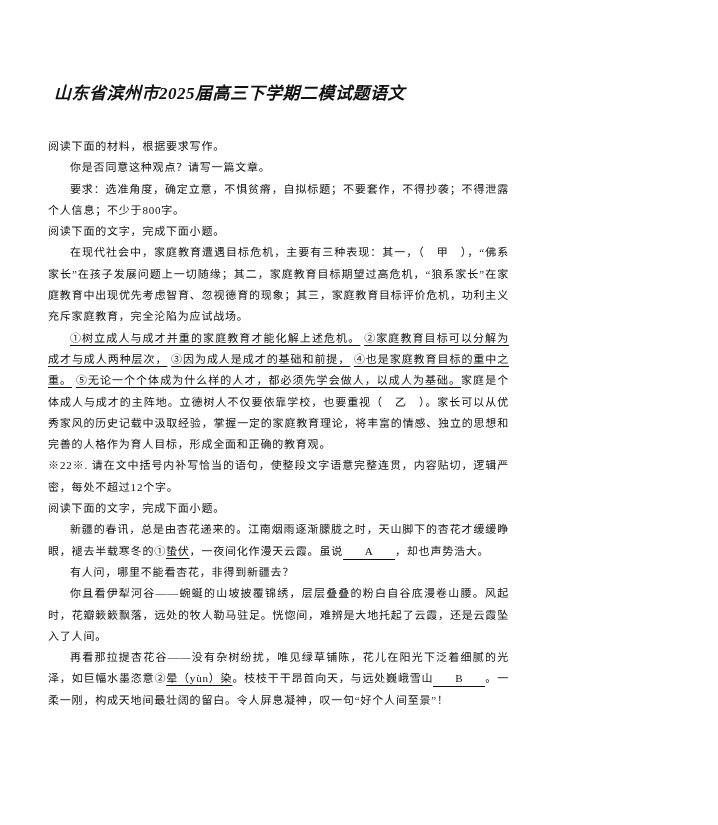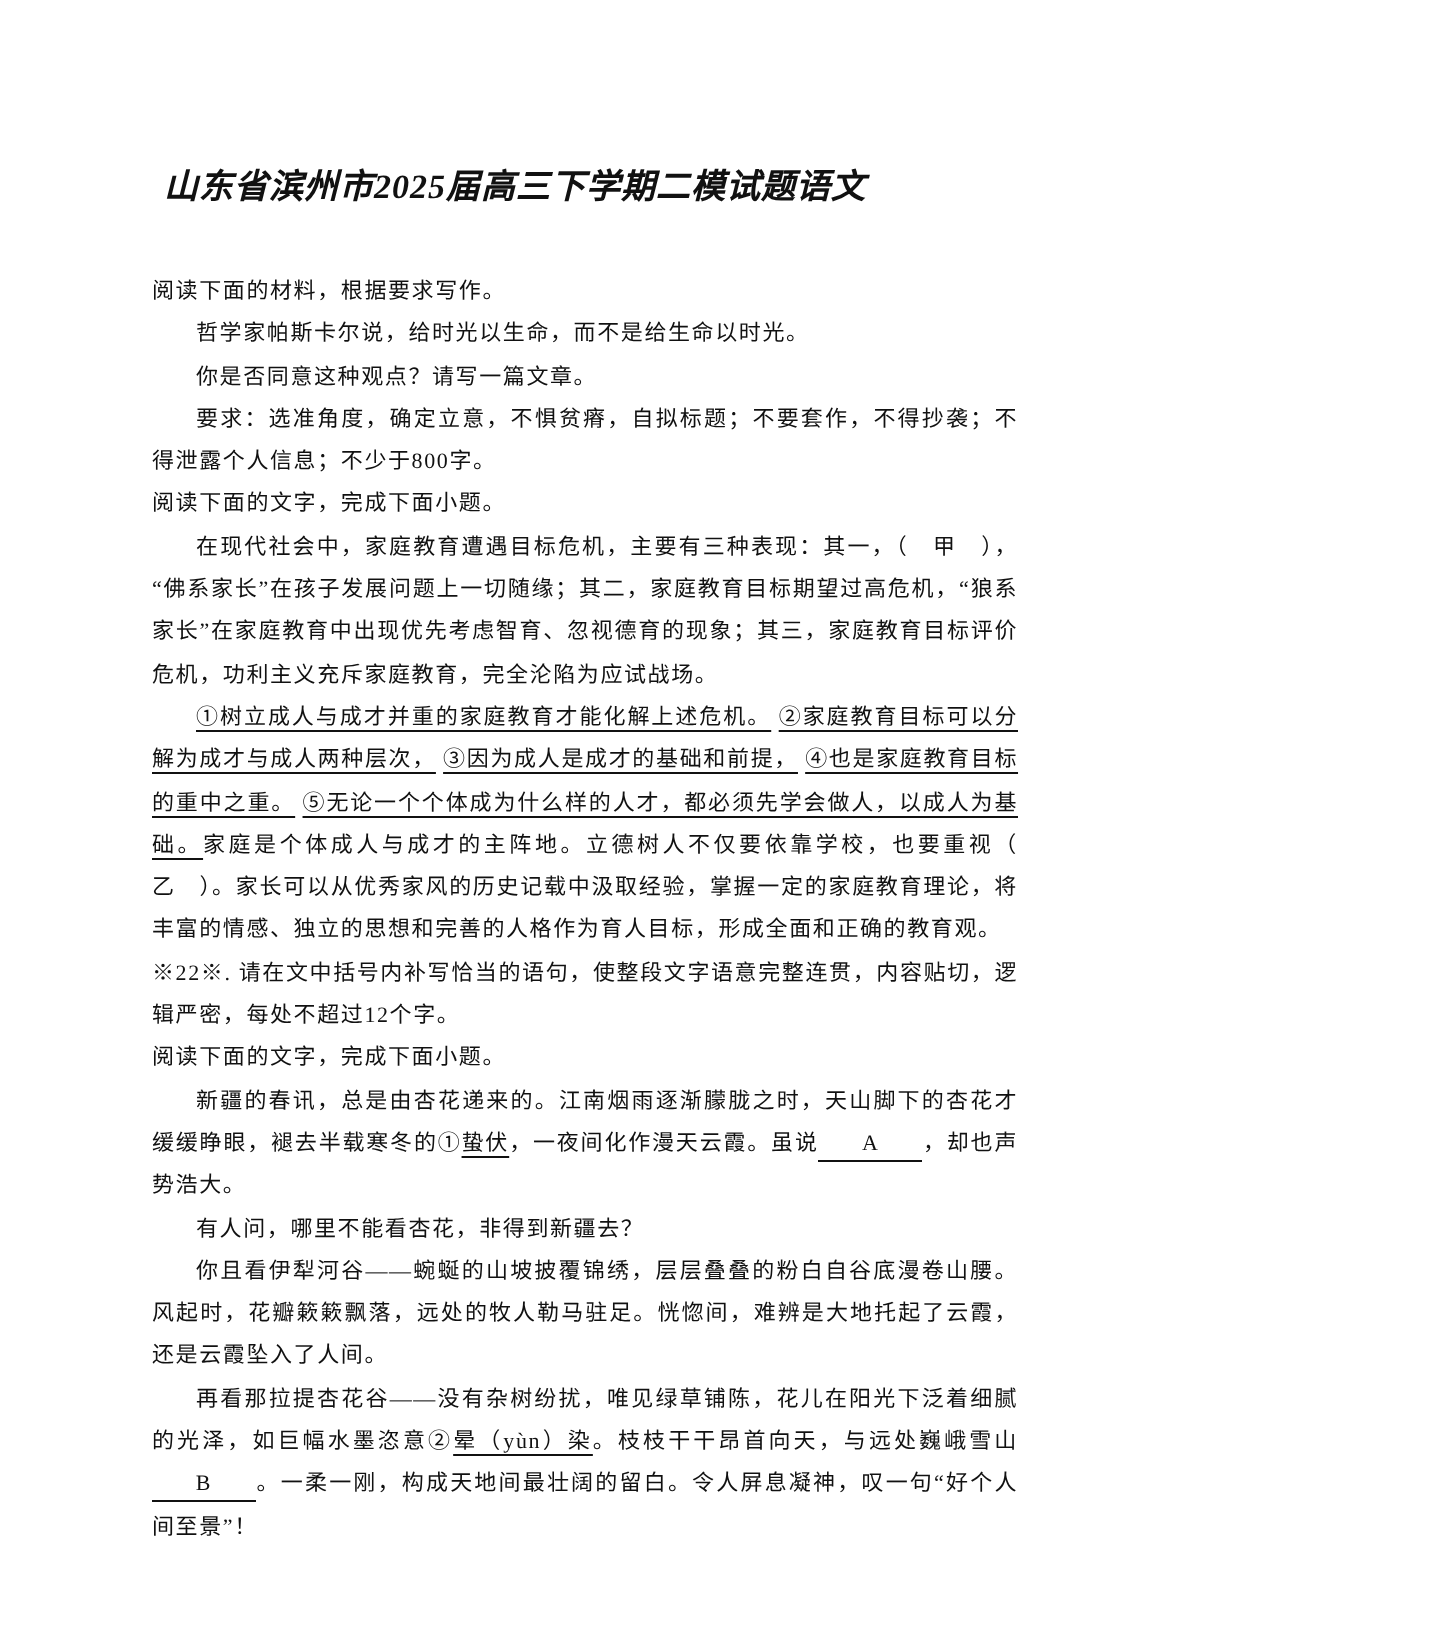--- a/index.html
+++ b/index.html
@@ -18,7 +18,7 @@
     box-sizing: border-box;
     width: 594px;
     height: 825px;
-    padding: 82px 85px 40px 76px;
+    padding: 82px 85px 40px 48px;
     background: #ffffff;
   }
   .doc-title {

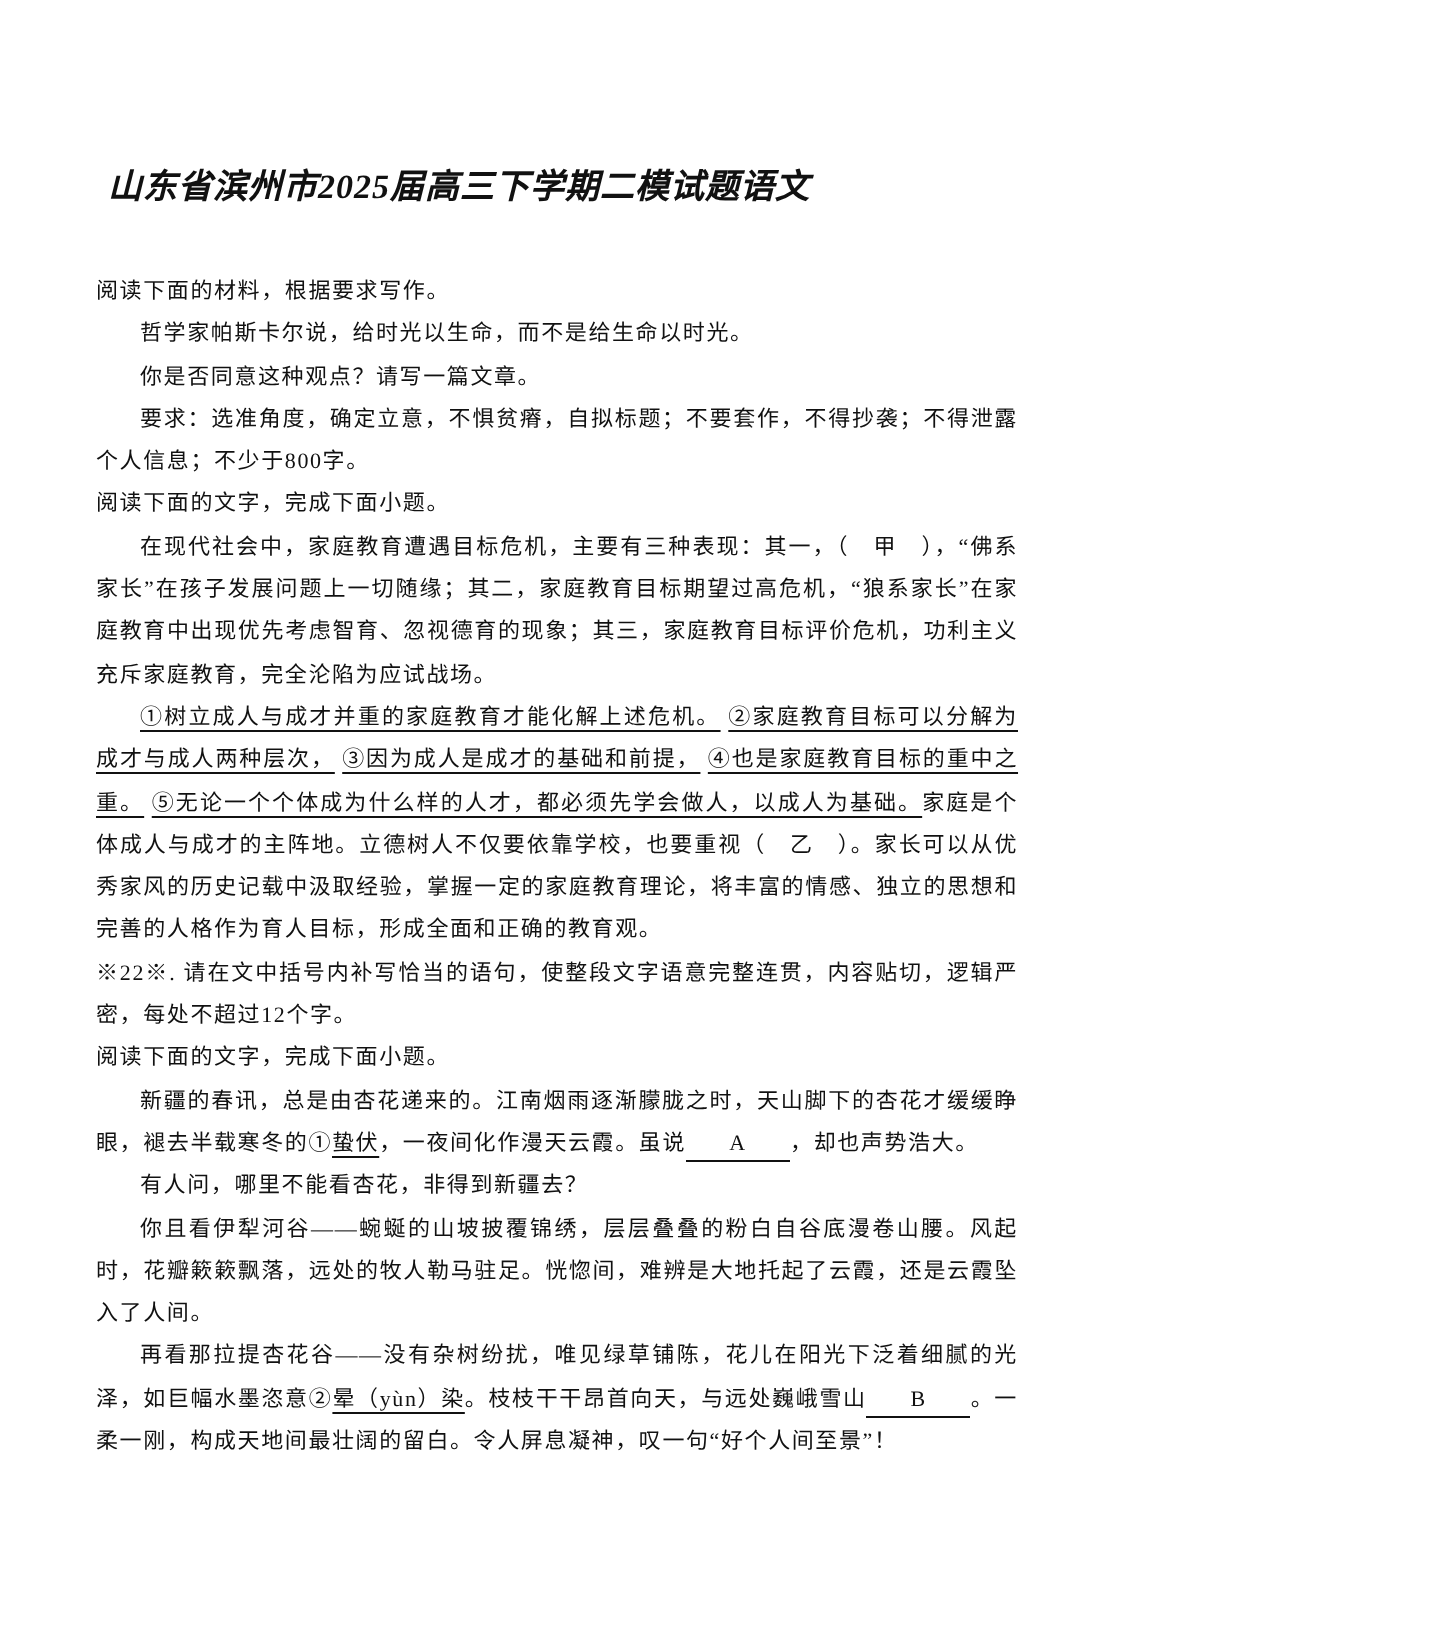--- a/index.html
+++ b/index.html
@@ -61,7 +61,6 @@
   <h1 class="doc-title">山东省滨州市2025届高三下学期二模试题语文</h1>
   <div class="doc-body">
       <p class="para"><span>阅读下面的材料，根据要求写作。</span></p>
-      <p class="para indent"><span>哲学家帕斯卡尔说，给时光以生命，而不是给生命以时光。</span></p>
       <p class="para indent"><span>你是否同意这种观点？请写一篇文章。</span></p>
       <p class="para indent"><span>要求：选准角度，确定立意，不惧贫瘠，自拟标题；不要套作，不得抄袭；不得泄露个人信息；不少于800字。</span></p>
       <p class="para"><span>阅读下面的文字，完成下面小题。</span></p>

